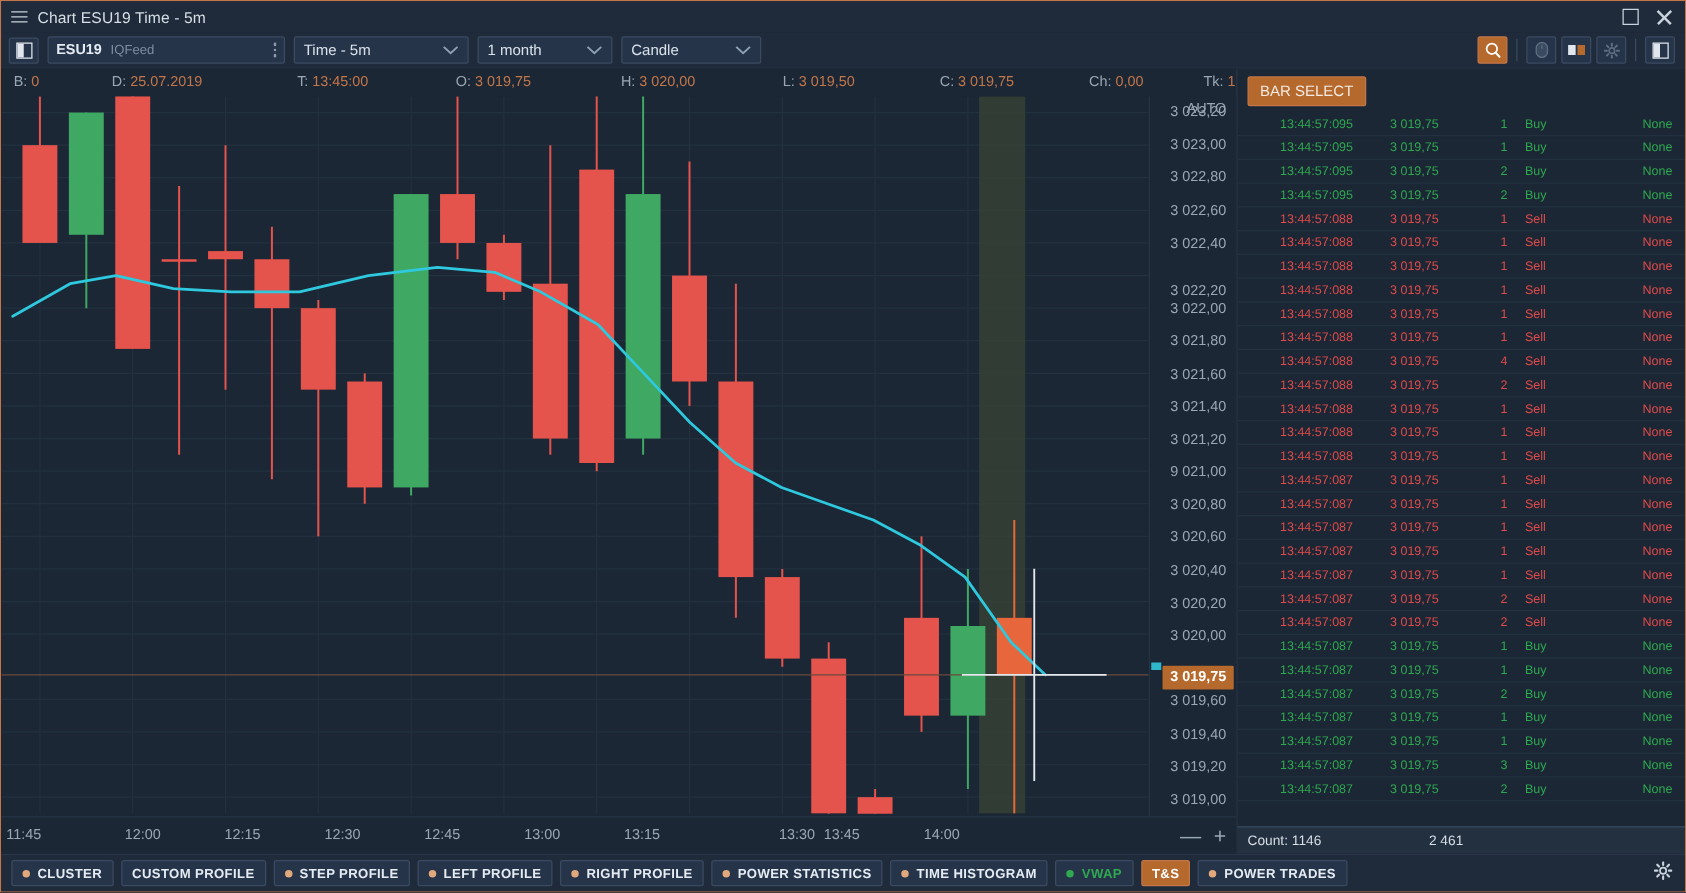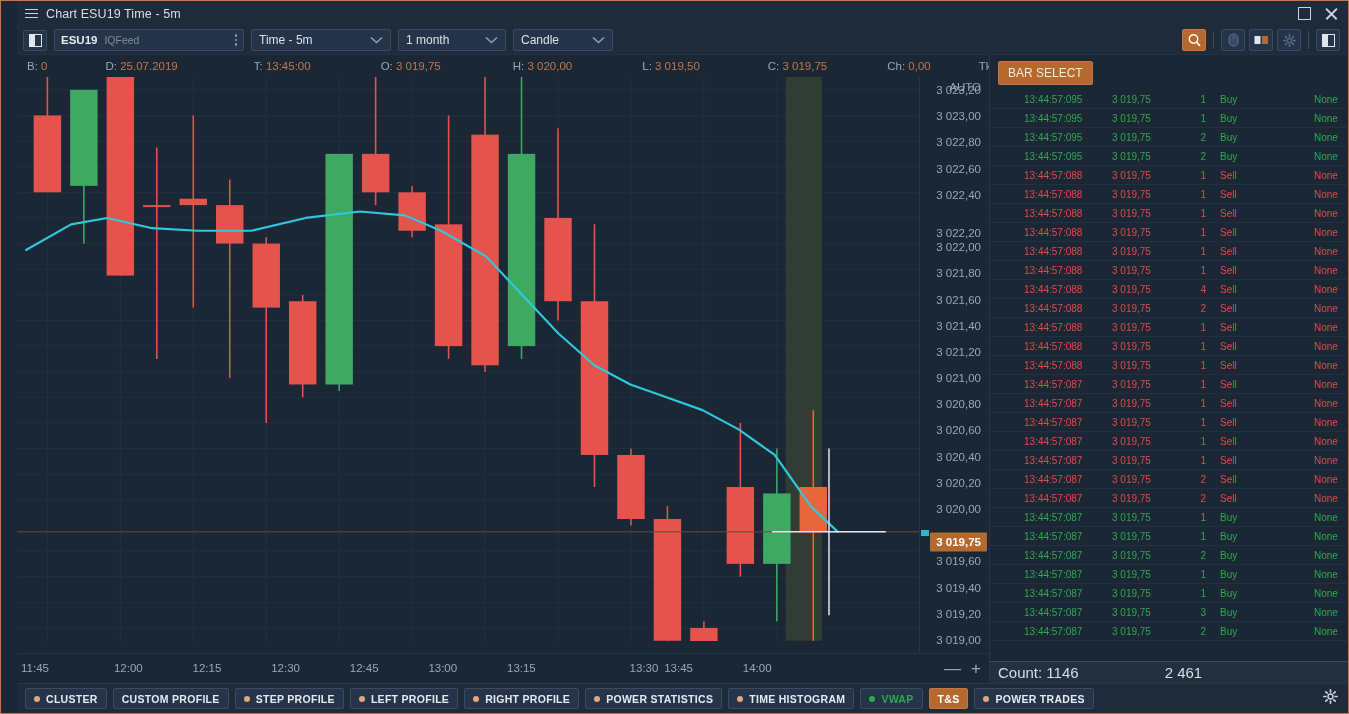--- a/index.html
+++ b/index.html
@@ -13,7 +13,7 @@
     position:relative; width:1349px; height:714px;
     background:#1b2735;
     border:1px solid #c2764a;
-    display:flex; flex-direction:column;padding-left:16px;
+    display:flex; flex-direction:column;
   }
 
   

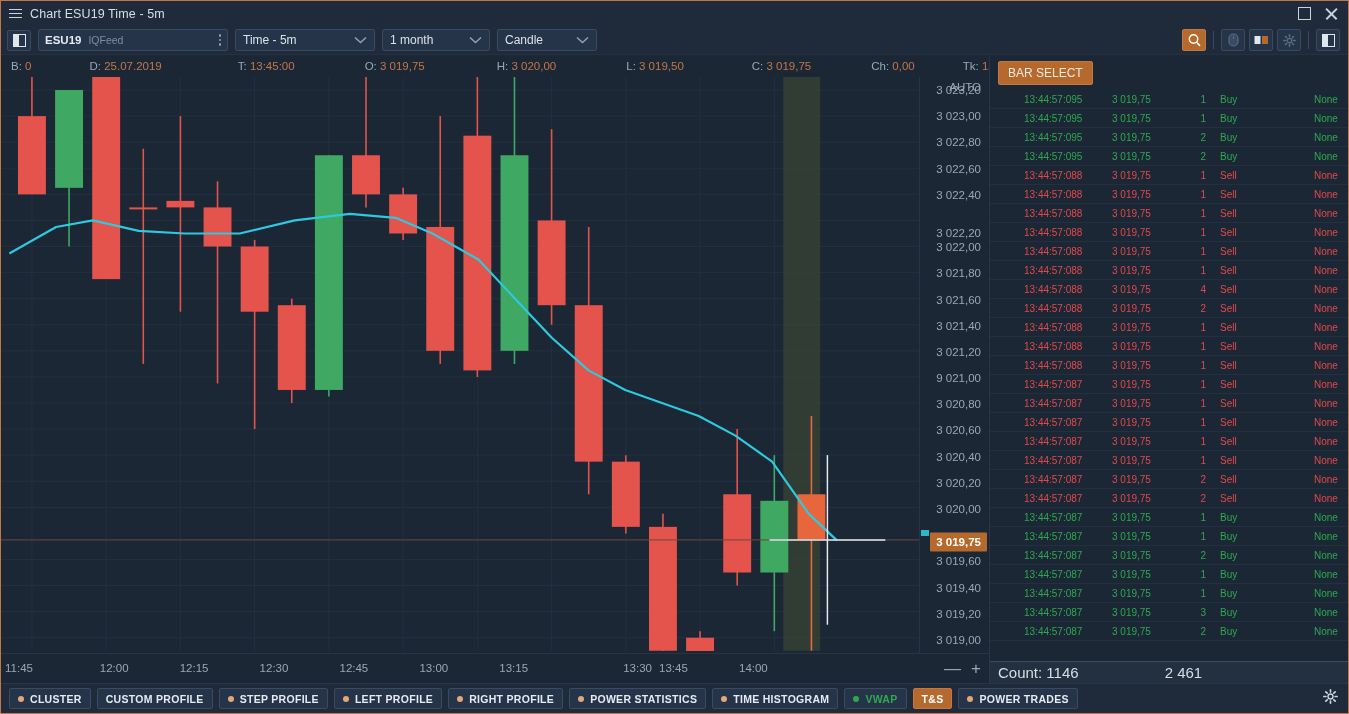--- a/index.html
+++ b/index.html
@@ -70,7 +70,7 @@
   }
   .sel .caret{ margin-left:auto; padding-left:14px; }
   .caret svg{ display:block; }
-  .sel-tf{ width:140px;} .sel-per{ width:108px;} .sel-type{ width:100px;justify-content:center;}
+  .sel-tf{ width:140px;} .sel-per{ width:108px;} .sel-type{ width:112px;justify-content:center;}
   .tb-right{ margin-left:auto; display:flex;align-items:center; gap:4px; padding-right:2px;}
   .tb-sq{
     width:24px;height:22px; border-radius:2px;

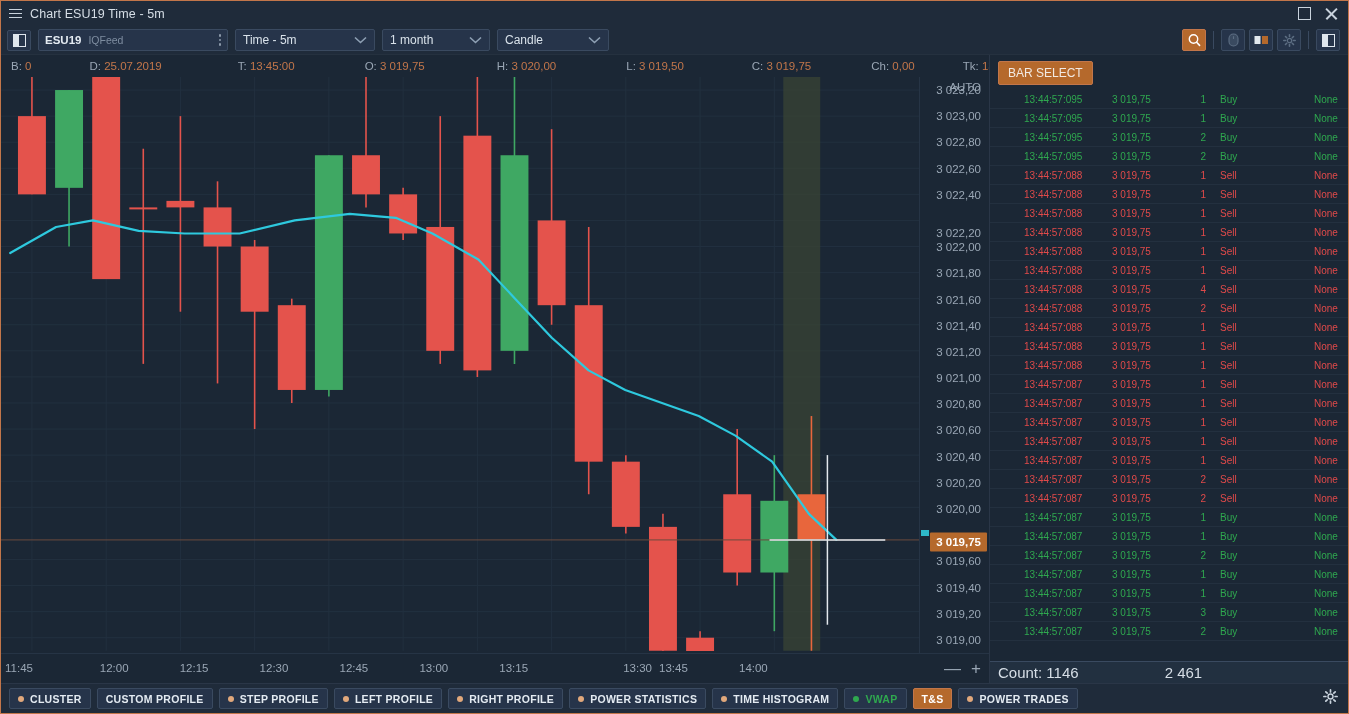--- a/index.html
+++ b/index.html
@@ -164,7 +164,7 @@
   .tas-foot{
     height:22px;min-height:22px; display:flex;align-items:center;
     background:#223040; border-top:1px solid #3a4a60;
-    color:#d6dee6; font-size:15px; padding-left:8px;
+    color:#d6dee6; font-size:11px; padding-left:8px;
   }
   .tas-foot .vol{ margin-left:86px;}
 

